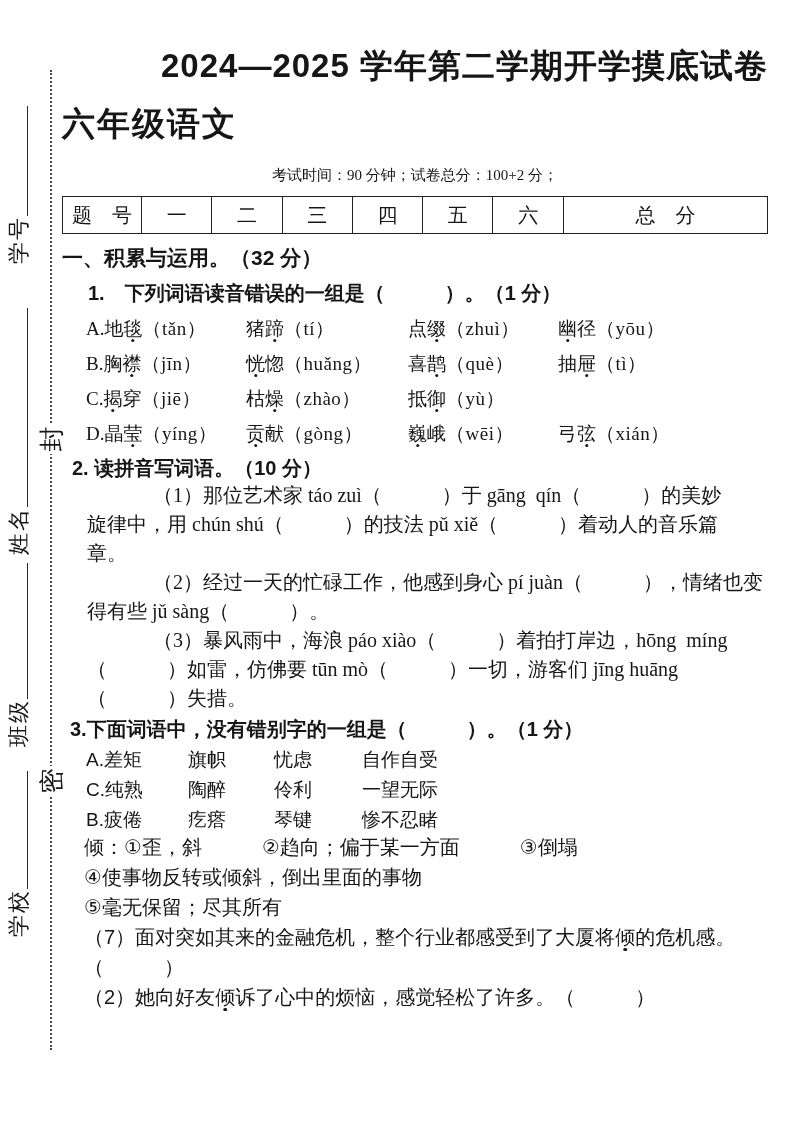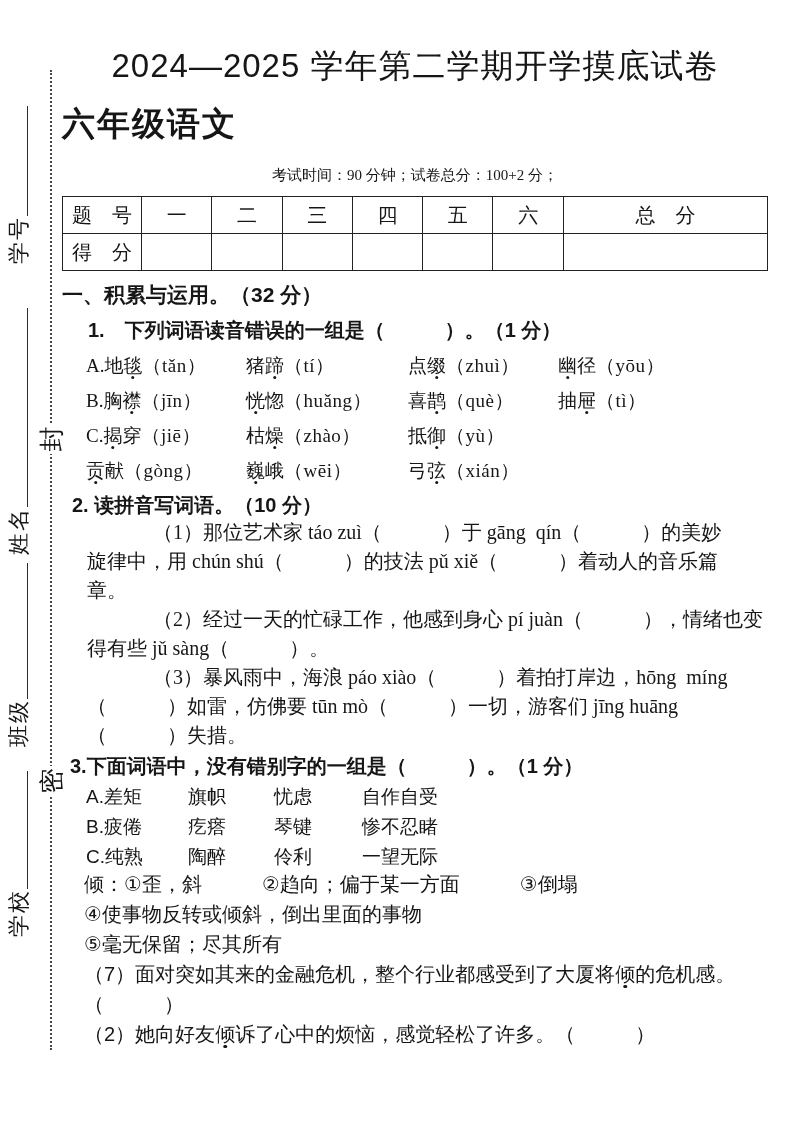--- a/index.html
+++ b/index.html
@@ -27,8 +27,8 @@
   
   .content { position:absolute; left:62px; top:0; width:706px; }
   .sans { font-family:"Liberation Sans","DejaVu Sans",sans-serif; }
-  .title1 { margin:46px 0 0 0; font-size:33px; line-height:40px; font-weight:normal;
-            text-align:center; letter-spacing:1px;
+  .title1 { margin:46px 0 0 0; font-size:33px; line-height:40px; font-weight:bold;
+            text-align:right; letter-spacing:1px;
             font-family:"Liberation Sans","DejaVu Sans",sans-serif; }
   .title2 { margin:18px 0 0 0; font-size:33px; line-height:40px; font-weight:bold;
             letter-spacing:2px;

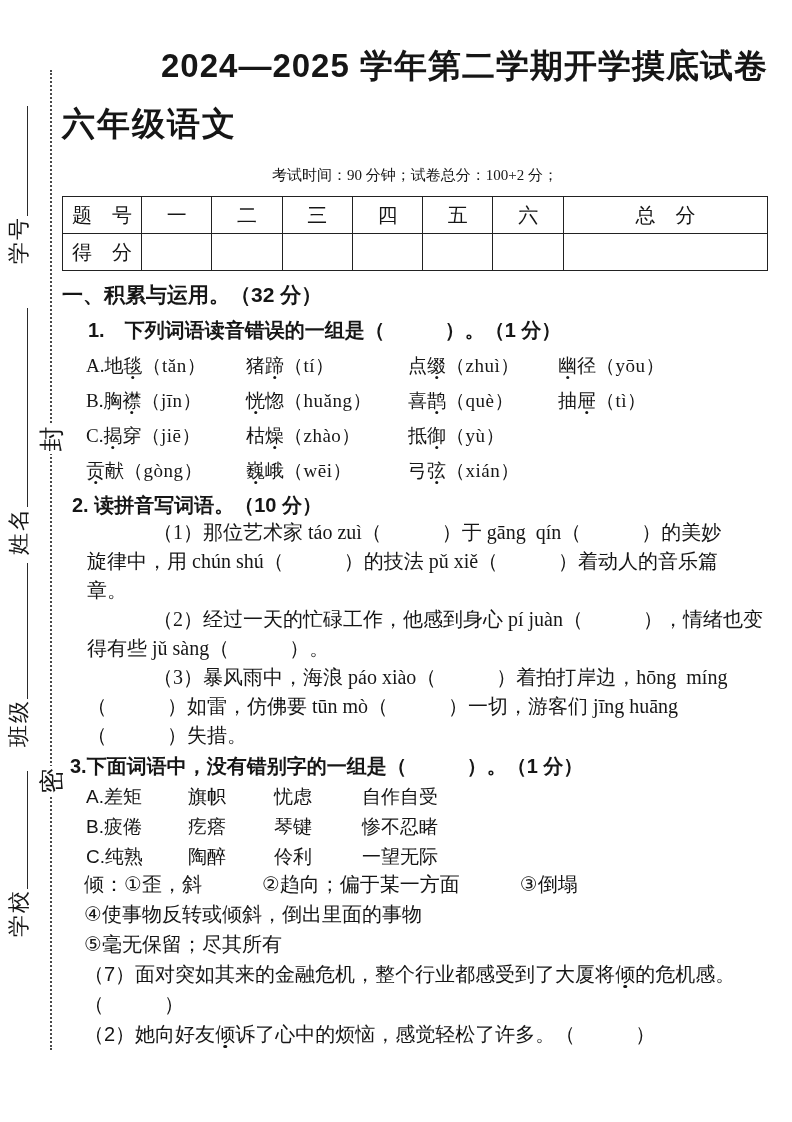--- a/index.html
+++ b/index.html
@@ -122,16 +122,6 @@
         <td>六</td>
         <td>总　分</td>
       </tr>
-      <tr class="srow">
-        <td class="c0">得　分</td>
-        <td></td>
-        <td></td>
-        <td></td>
-        <td></td>
-        <td></td>
-        <td></td>
-        <td></td>
-      </tr>
     </tbody>
       </table>
 

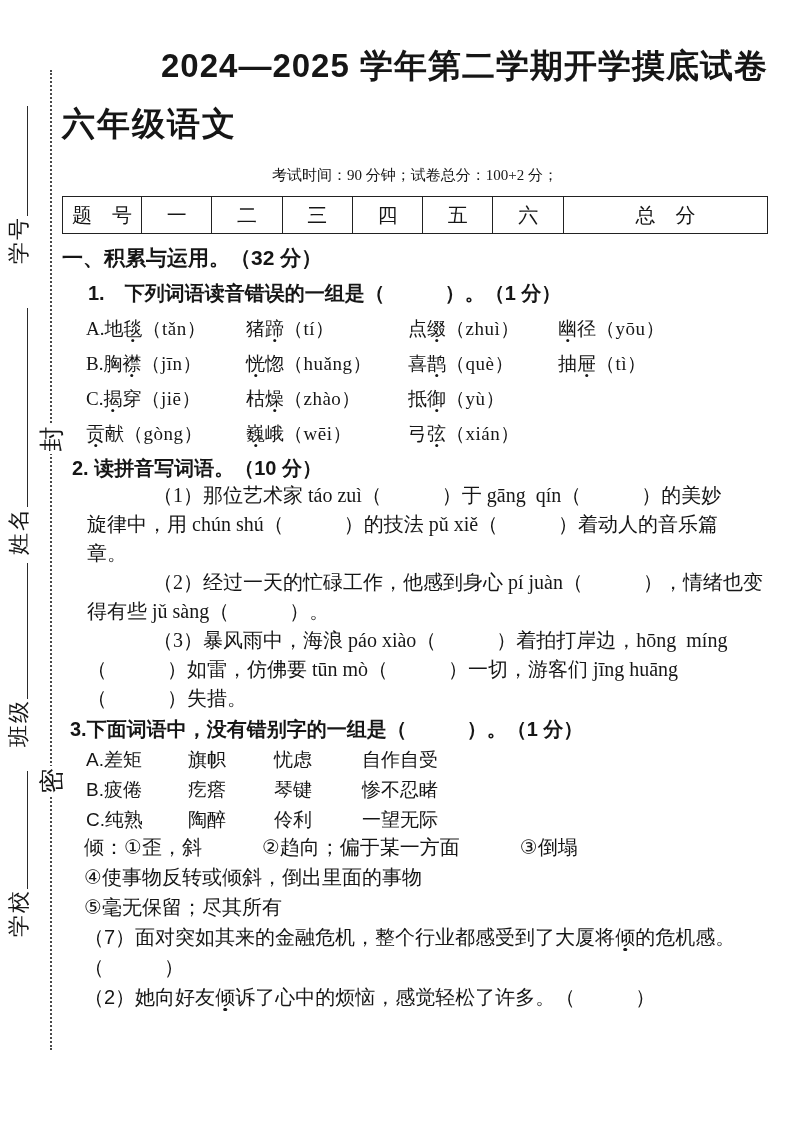--- a/index.html
+++ b/index.html
@@ -146,6 +146,7 @@
         <span class="word-item"><span>抵</span><span class="dot-under">御</span><span class="py">（yù）</span></span>
       </div>
     <div class="word-row q1grid">
+        <span class="word-item"><span>D.</span><span>晶</span><span class="dot-under">莹</span><span class="py">（yíng）</span></span>
         <span class="word-item"><span class="dot-under">贡</span><span>献</span><span class="py">（gòng）</span></span>
         <span class="word-item"><span class="dot-under">巍</span><span>峨</span><span class="py">（wēi）</span></span>
         <span class="word-item"><span>弓</span><span class="dot-under">弦</span><span class="py">（xián）</span></span>

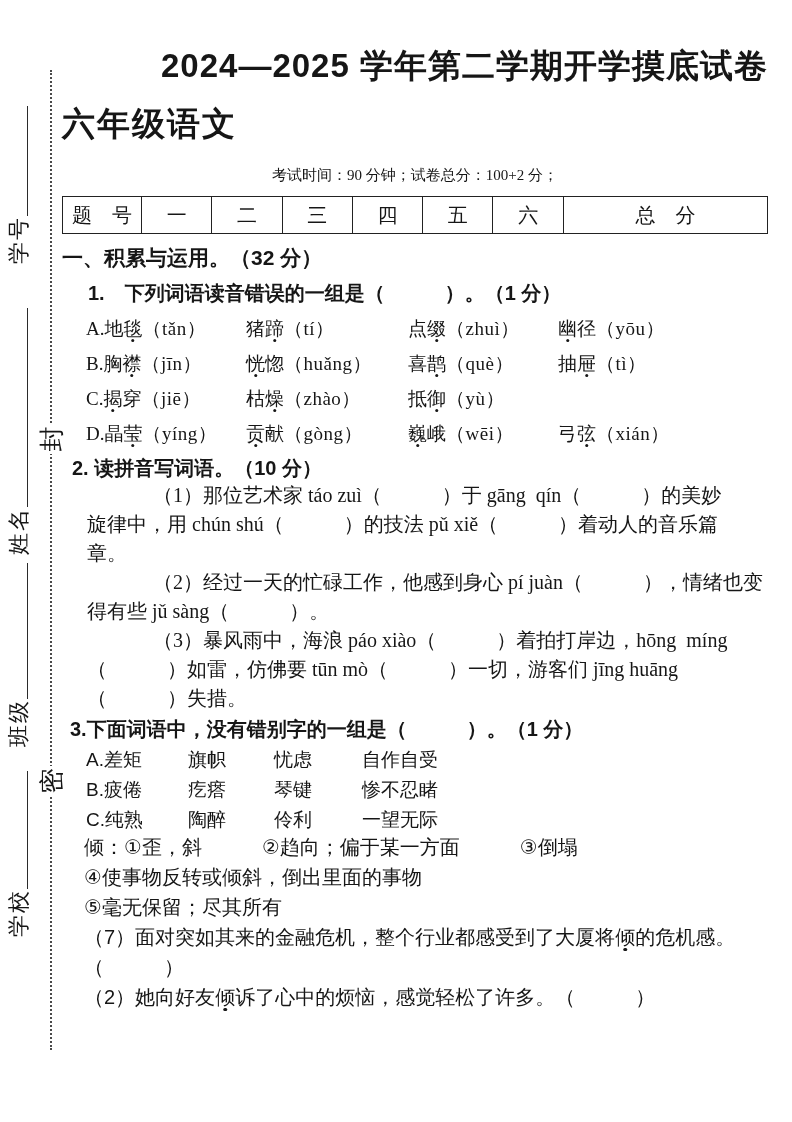--- a/index.html
+++ b/index.html
@@ -170,16 +170,16 @@
         <span class="word-item"><span>自</span><span>作</span><span>自</span><span>受</span></span>
       </div>
     <div class="word-row q3grid">
+        <span class="word-item"><span>C.</span><span>纯</span><span>熟</span></span>
+        <span class="word-item"><span>陶</span><span>醉</span></span>
+        <span class="word-item"><span>伶</span><span>利</span></span>
+        <span class="word-item"><span>一</span><span>望</span><span>无</span><span>际</span></span>
+      </div>
+    <div class="word-row q3grid">
         <span class="word-item"><span>B.</span><span>疲</span><span>倦</span></span>
         <span class="word-item"><span>疙</span><span>瘩</span></span>
         <span class="word-item"><span>琴</span><span>键</span></span>
         <span class="word-item"><span>惨</span><span>不</span><span>忍</span><span>睹</span></span>
-      </div>
-    <div class="word-row q3grid">
-        <span class="word-item"><span>C.</span><span>纯</span><span>熟</span></span>
-        <span class="word-item"><span>陶</span><span>醉</span></span>
-        <span class="word-item"><span>伶</span><span>利</span></span>
-        <span class="word-item"><span>一</span><span>望</span><span>无</span><span>际</span></span>
       </div>
 
     <div class="q4line">倾：①歪，斜　　　②趋向；偏于某一方面　　　③倒塌</div>

